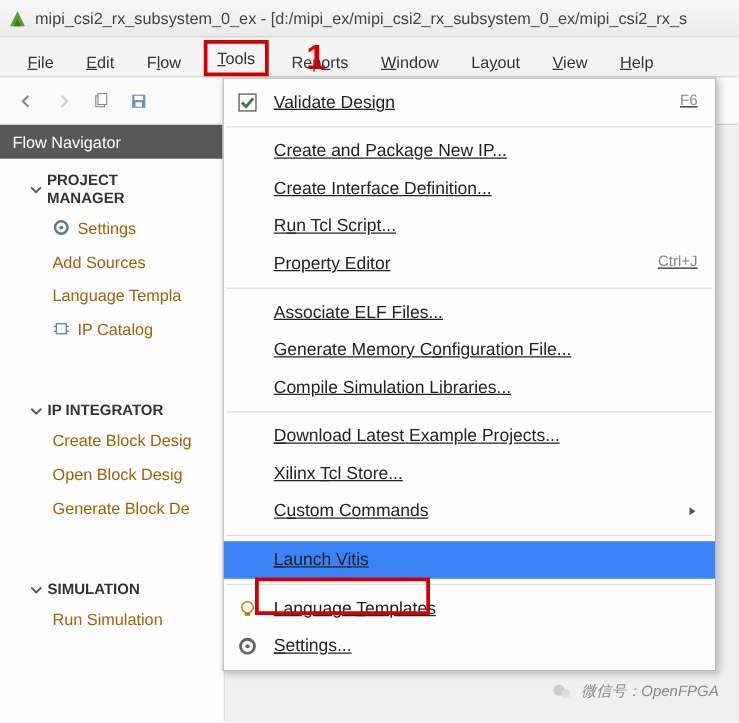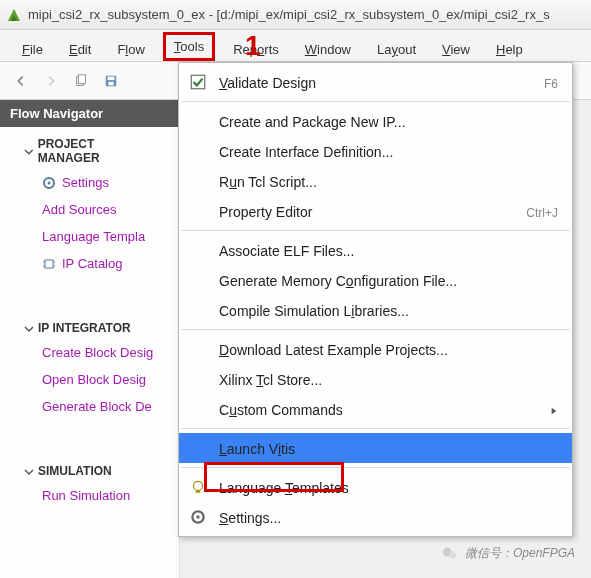--- a/index.html
+++ b/index.html
@@ -131,13 +131,14 @@
   }
   .dd-item {
     display: flex;
-    align-items: flex-end;
+    align-items: flex-start;
     padding: 6px 14px 6px 40px;
     font-size: 14px;
     color: #222;
     cursor: default;
     position: relative;
     height: 30px;
+    text-decoration: underline;
   }
   .dd-item.hover {
     background: #3b82f6;

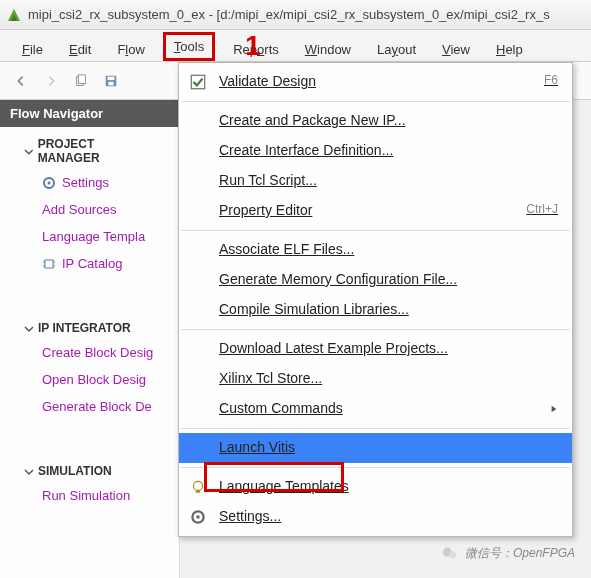--- a/index.html
+++ b/index.html
@@ -86,7 +86,7 @@
     color: #fff;
     padding: 6px 10px;
     font-size: 13px;
-    font-weight: 700;
+    font-weight: 400;
   }
   .nav-section {
     padding: 6px 16px;

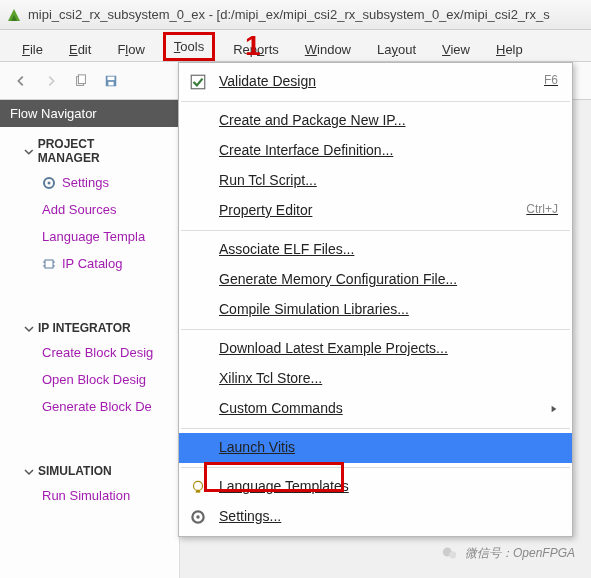--- a/index.html
+++ b/index.html
@@ -103,11 +103,10 @@
   .chev { width: 10px; height: 10px; display: inline-block; }
   .nav-item {
     display: flex;
-    align-items: center;
     gap: 6px;
     padding: 6px 8px 6px 26px;
     font-size: 13px;
-    color: #a21caf;
+    color: #a16207;
     cursor: default;
     white-space: nowrap;
     overflow: hidden;

